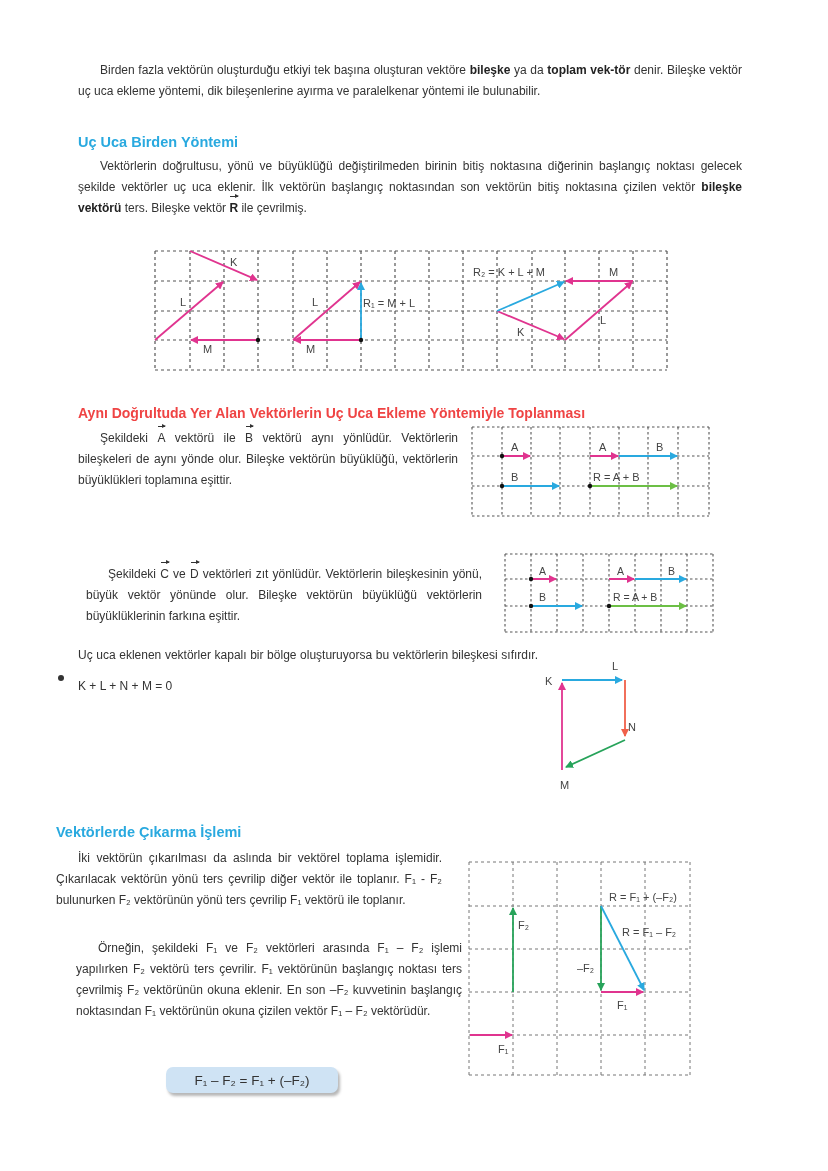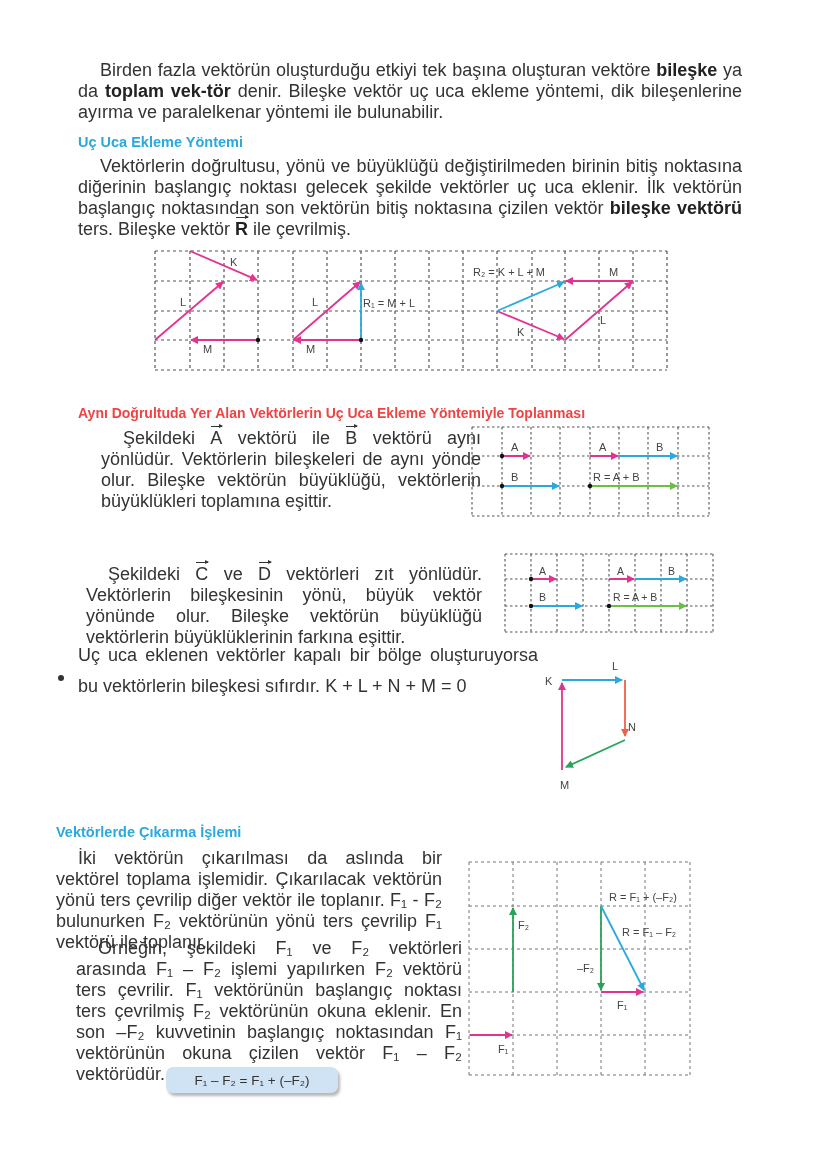--- a/index.html
+++ b/index.html
@@ -6,7 +6,7 @@
   html, body { width: 828px; height: 1171px; background: #ffffff; overflow: hidden; }
   body { position: relative; font-family: "Liberation Sans", sans-serif; color: #2a2a2a; }
   .abs { position: absolute; }
-  .para { position: absolute; font-size: 18px; line-height: 21px; text-align: justify; color: #333; }
+  .para { position: absolute; font-size: 12px; line-height: 21px; text-align: justify; color: #333; }
   .para b { color: #222; }
   .indent { display: inline-block; width: 22px; }
   .h-blue { position: absolute; font-size: 14.5px; font-weight: bold; color: #29a9df; }

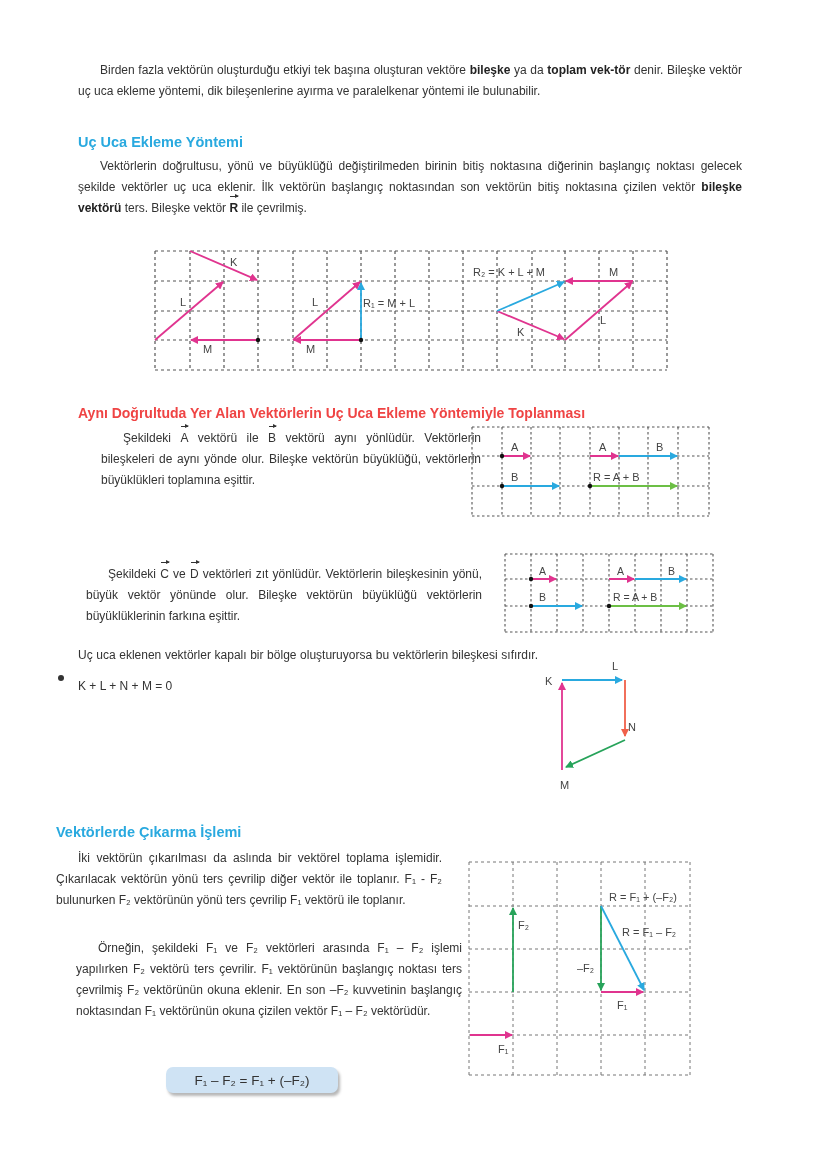--- a/index.html
+++ b/index.html
@@ -27,7 +27,7 @@
   <span class="indent"></span><span>Birden fazla vektörün oluşturduğu etkiyi tek başına oluşturan vektöre </span><b>bileşke</b><span> ya da </span><b>toplam vek-tör</b><span> denir. Bileşke vektör uç uca ekleme yöntemi, dik bileşenlerine ayırma ve paralelkenar yöntemi ile bulunabilir.</span>
 </div>
 
-<div class="h-blue" style="left:78px; top:134px;">Uç Uca Ekleme Yöntemi</div>
+<div class="h-blue" style="left:78px; top:134px;">Uç Uca Birden Yöntemi</div>
 <div class="para" style="left:78px; top:156px; width:664px;">
   <span class="indent"></span><span>Vektörlerin doğrultusu, yönü ve büyüklüğü değiştirilmeden birinin bitiş noktasına diğerinin başlangıç noktası gelecek şekilde vektörler uç uca eklenir. İlk vektörün başlangıç noktasından son vektörün bitiş noktasına çizilen vektör </span><b>bileşke vektörü</b><span> ters. Bileşke vektör </span><b class="vec">R</b><span> ile çevrilmiş.</span>
 </div>

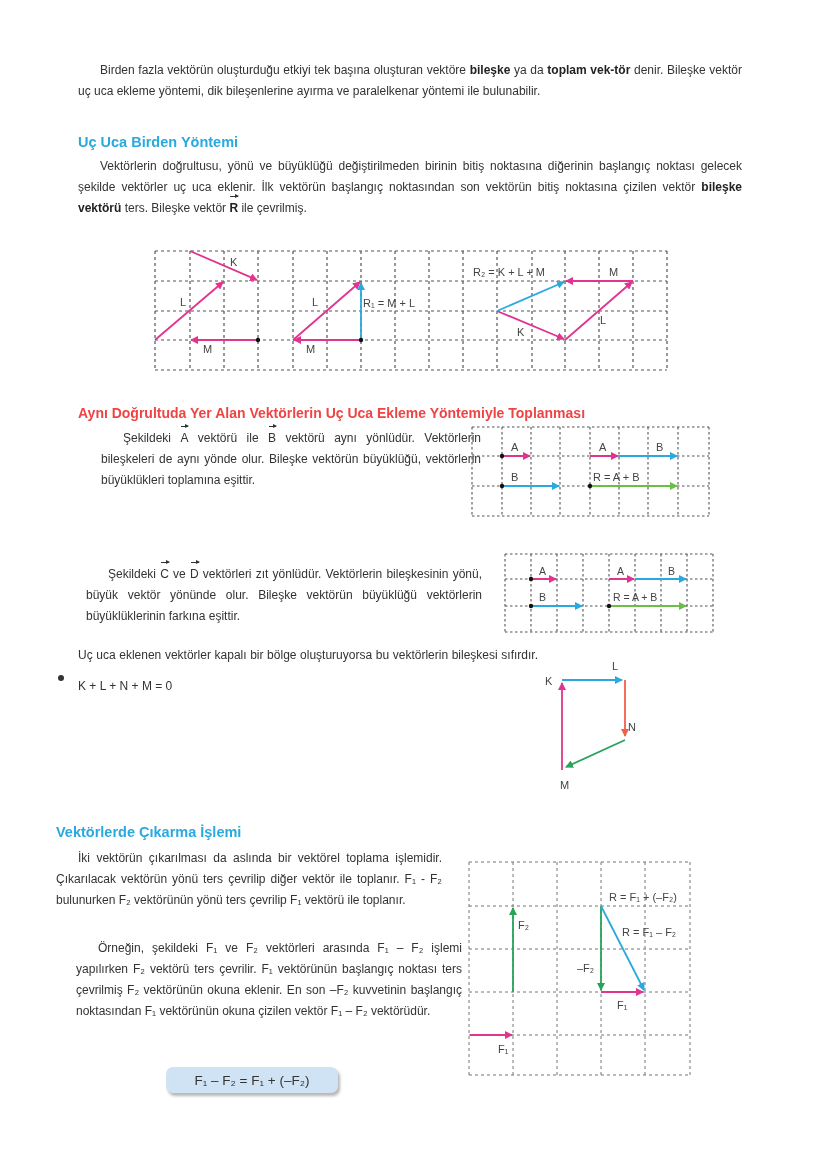--- a/index.html
+++ b/index.html
@@ -101,7 +101,7 @@
 </svg>
 
 <div class="h-green" style="left:78px; top:405px;">Aynı Doğrultuda Yer Alan Vektörlerin Uç Uca Ekleme Yöntemiyle Toplanması</div>
-<div class="para" style="left:78px; top:428px; width:380px;margin-left:23px;">
+<div class="para" style="left:78px; top:428px; width:380px;">
   <span class="indent"></span><span>Şekildeki </span><span class="vec">A</span><span> vektörü ile </span><span class="vec">B</span><span> vektörü aynı yönlüdür. Vektörlerin bileşkeleri de aynı yönde olur. Bileşke vektörün büyüklüğü, vektörlerin büyüklükleri toplamına eşittir.</span>
 </div>
 

